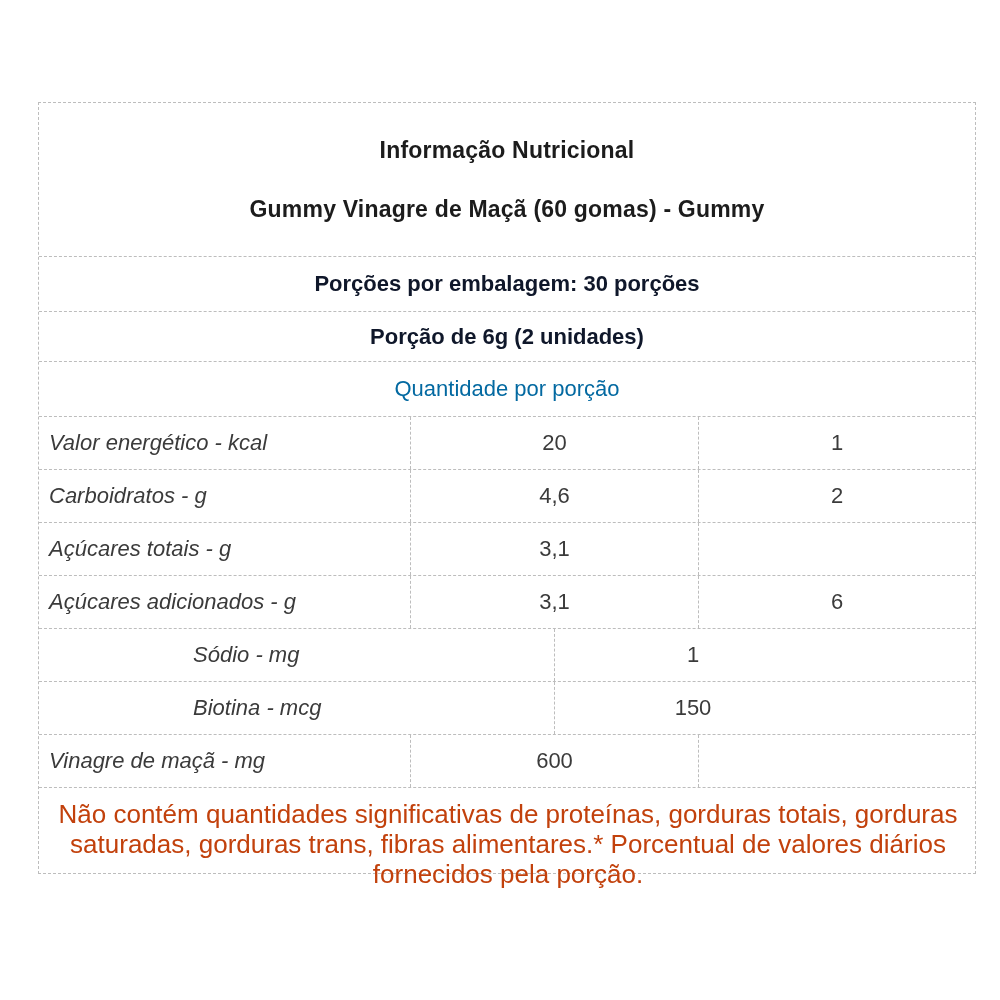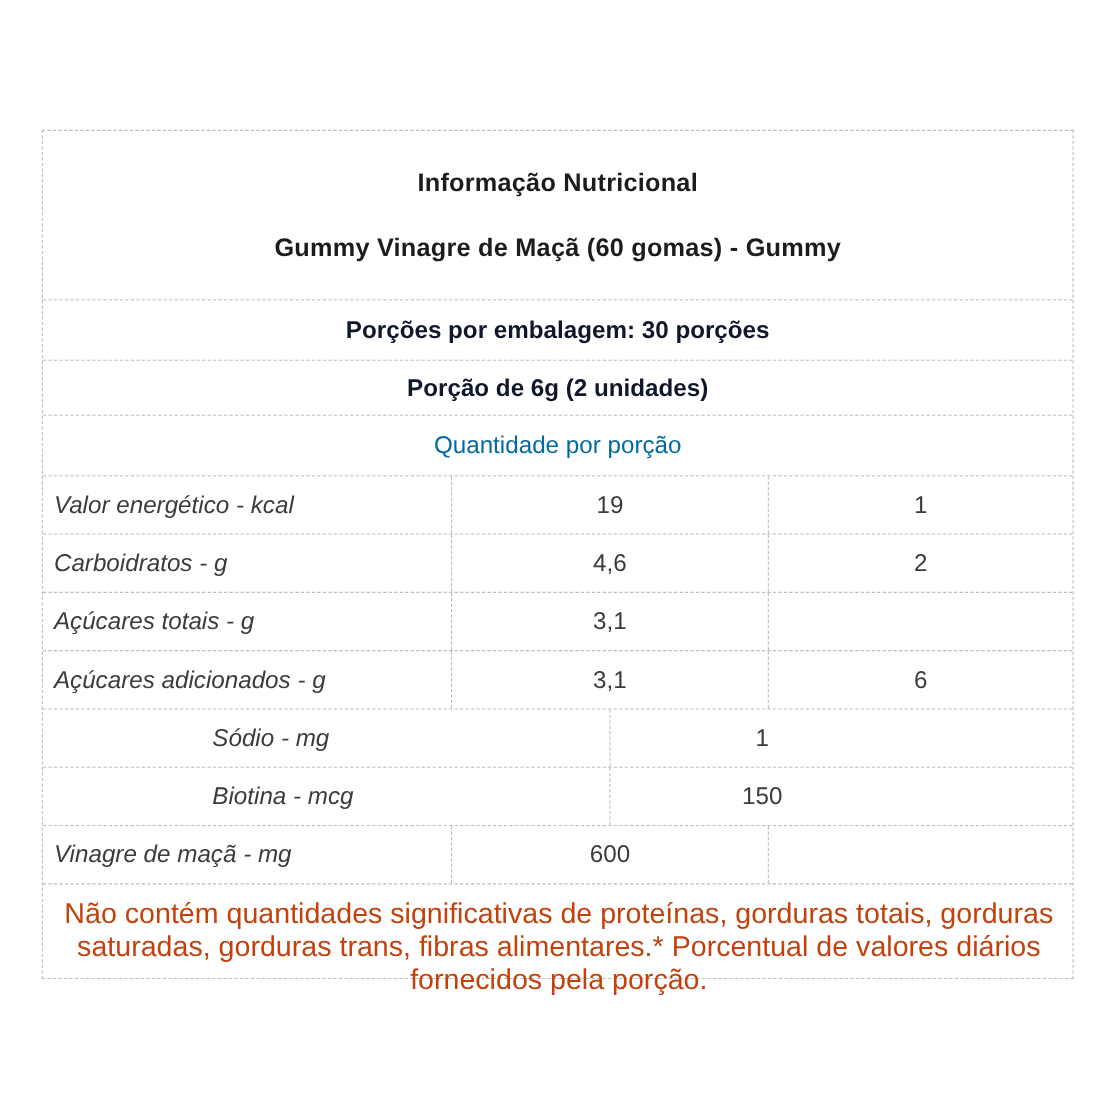--- a/index.html
+++ b/index.html
@@ -16,7 +16,7 @@
   .nutrition-table {
     position: absolute;
     left: 38px;
-    top: 118px;
+    top: 102px;
     width: 938px;
     border: 1px dashed #bdbdbd;
     background: #ffffff;

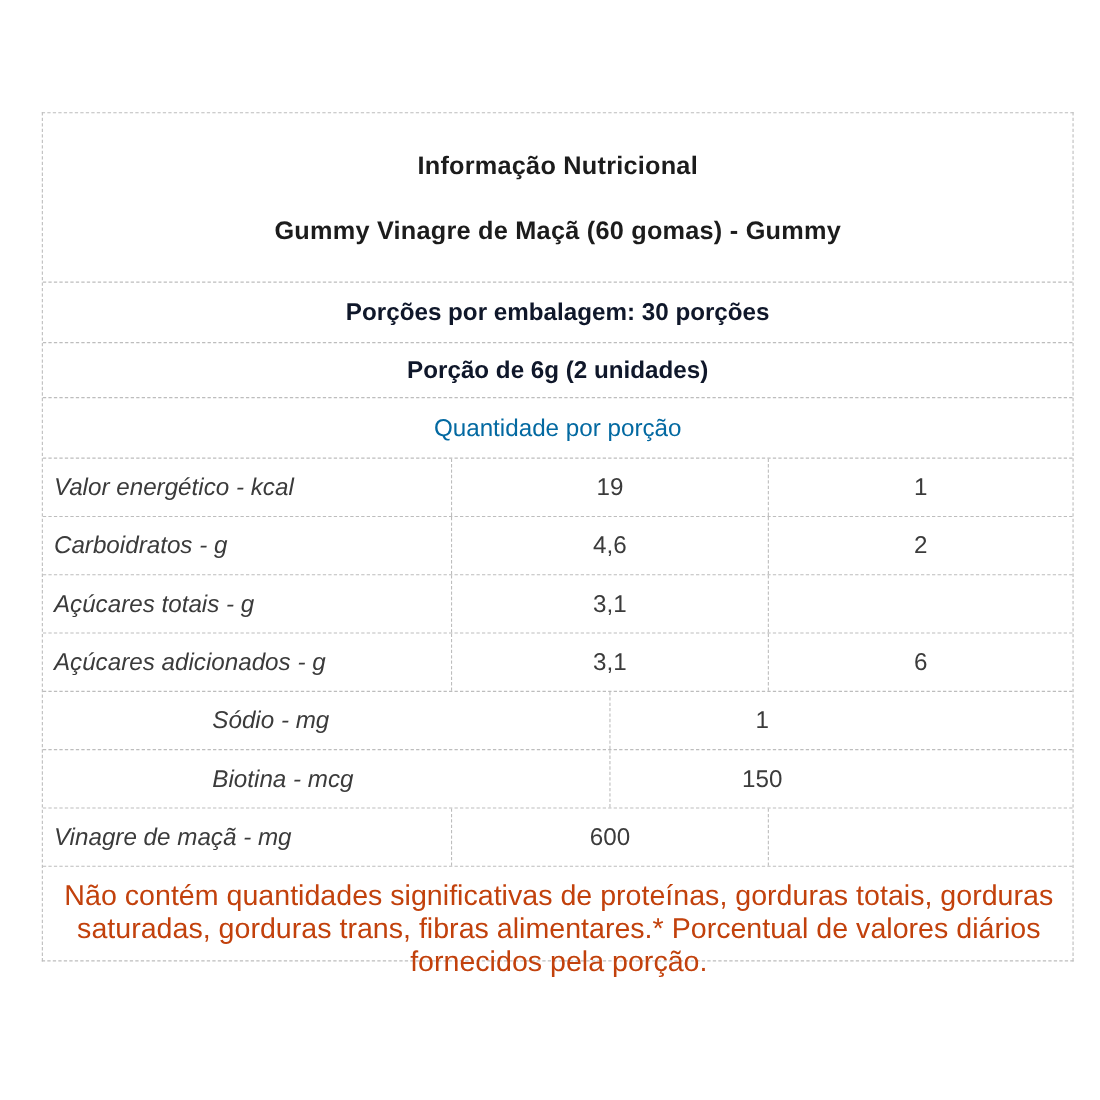--- a/index.html
+++ b/index.html
@@ -127,7 +127,7 @@
 
   <div class="sec data-row">
     <div class="cell nutrient">Valor energético - kcal</div>
-    <div class="cell amount">19</div>
+    <div class="cell amount">20</div>
     <div class="cell dv">1</div>
   </div>
 

